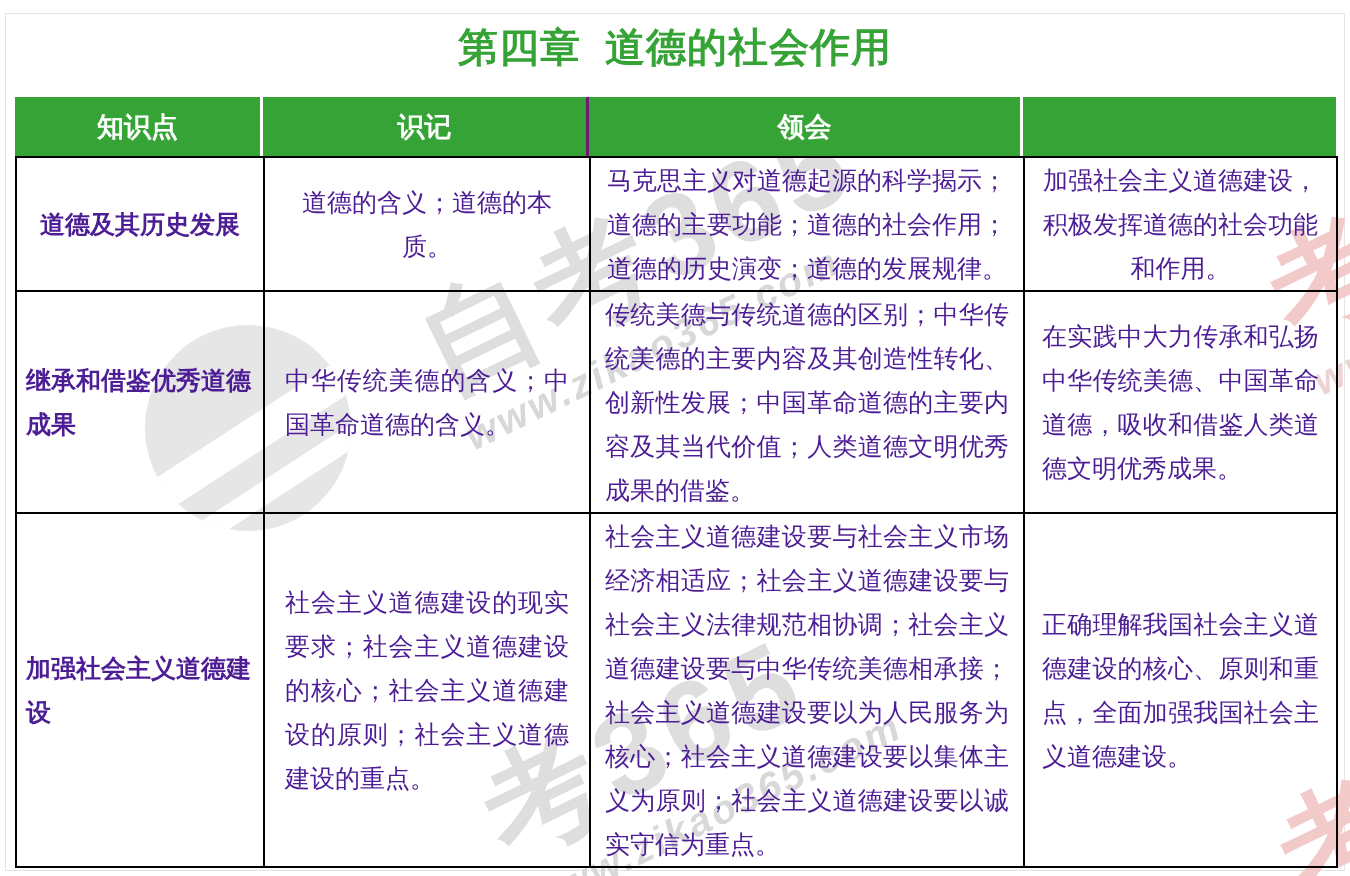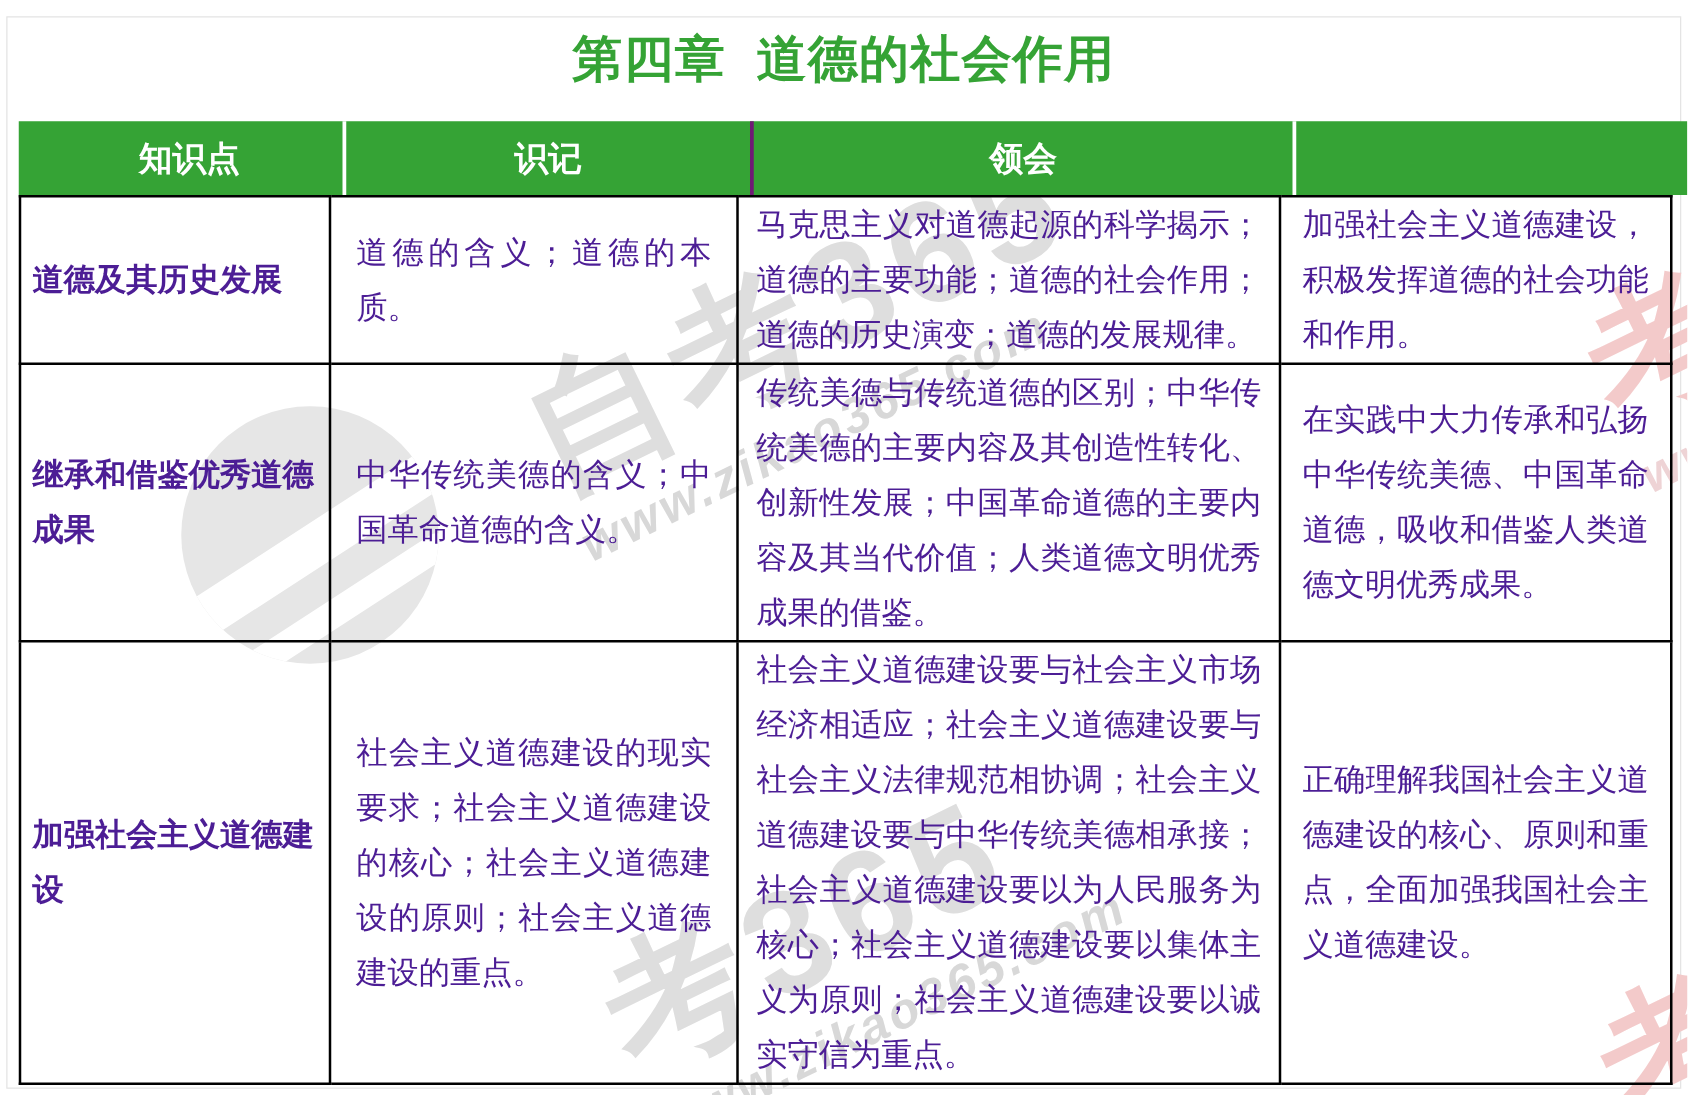--- a/index.html
+++ b/index.html
@@ -31,7 +31,7 @@
   .title{position:absolute;left:0;top:20px;width:100%;margin:0;text-align:center;
         font-size:40px;font-weight:bold;color:#35a335;letter-spacing:1px;white-space:pre;}
   .thead{position:absolute;left:15px;top:97px;width:1321px;height:59px;display:flex;
-        background:#35a335;padding-left:14px;}
+        background:#35a335;}
   .th{box-sizing:border-box;display:flex;align-items:center;justify-content:center;
         color:#ffffff;font-size:27px;font-weight:bold;height:100%;}
   .th1{width:248px;border-right:3px solid #ffffff;}

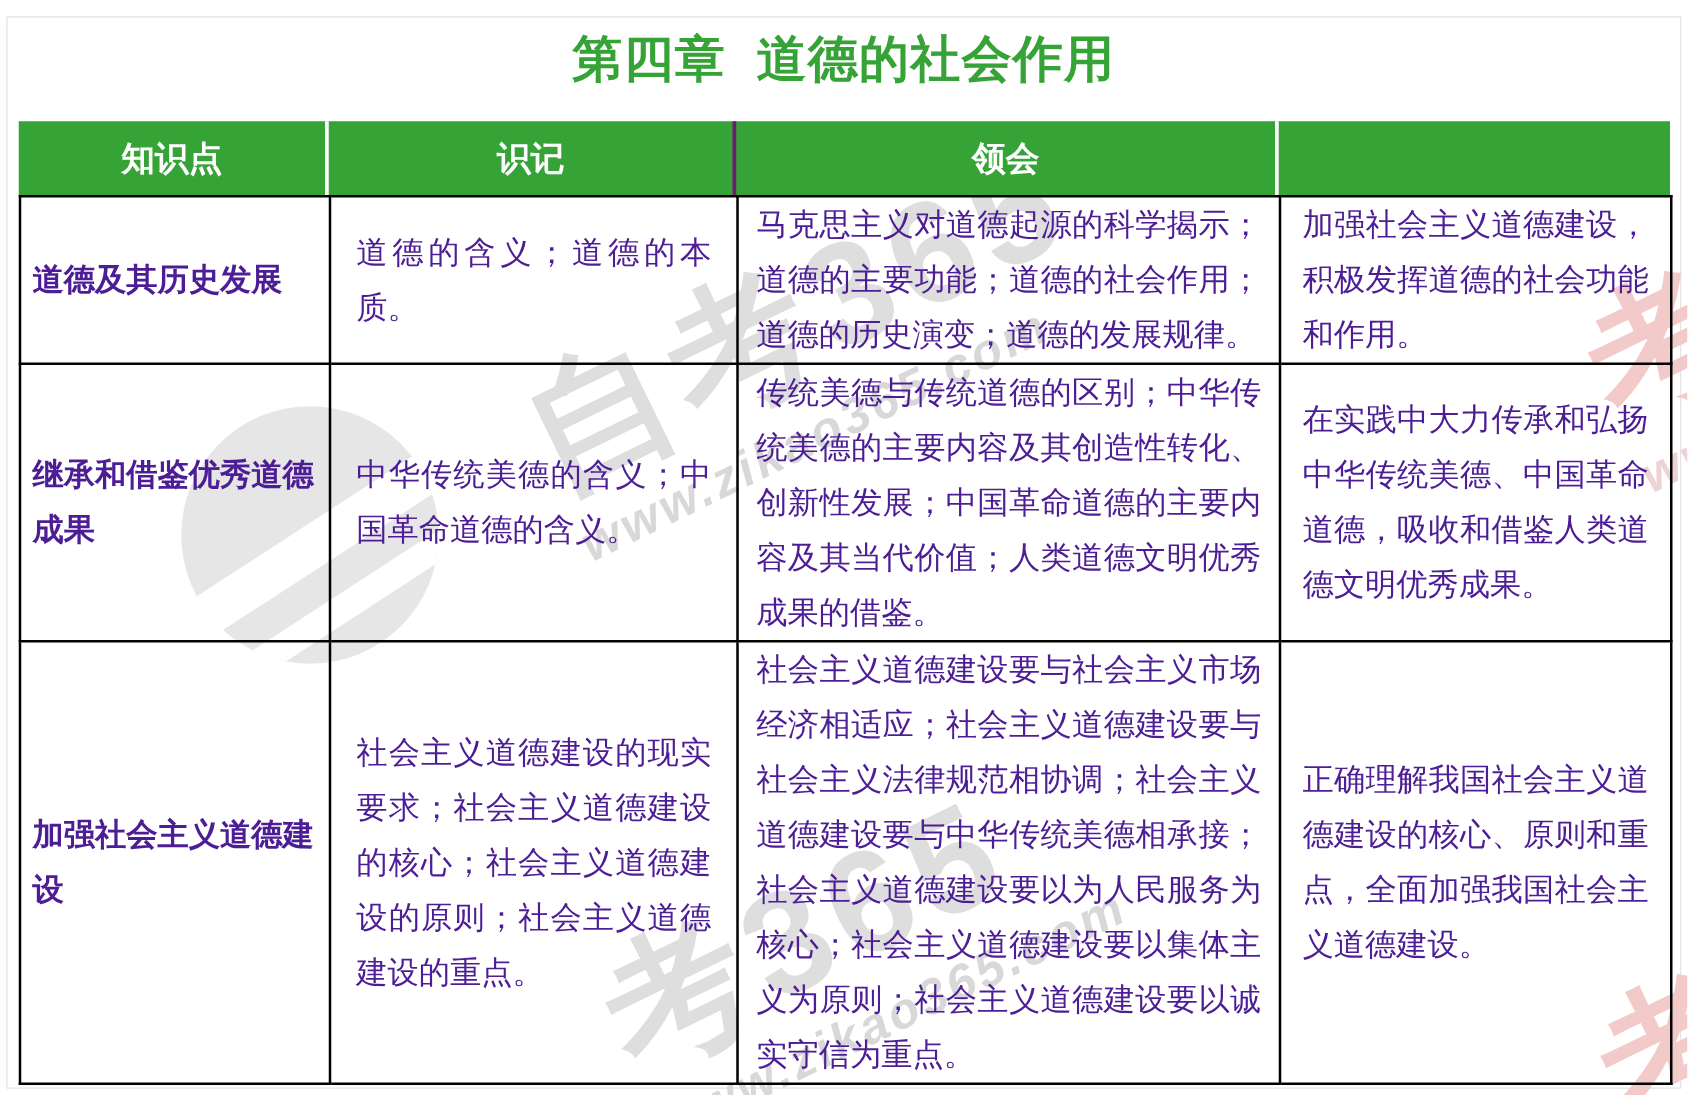--- a/index.html
+++ b/index.html
@@ -42,7 +42,7 @@
         table-layout:fixed;background:transparent;}
   table.grid td{border:2px solid #000000;vertical-align:middle;color:#4c1d95;
         font-size:25px;line-height:44px;background:transparent;}
-  tr.r1 td{height:131px;}
+  tr.r1 td{height:131px;text-align:center;}
   tr.r2 td{height:218px;}
   tr.r3 td{height:341px;}
   td.c1{font-weight:bold;padding:0 9px;text-align:left;}

